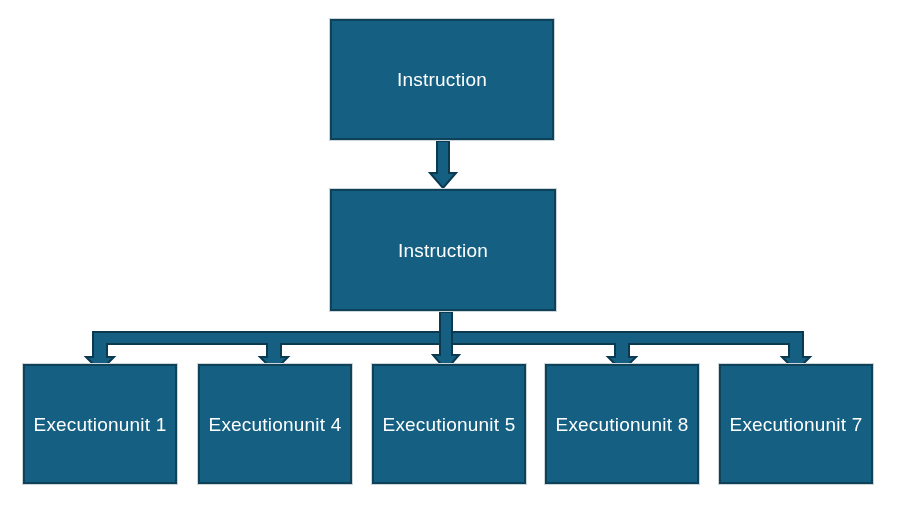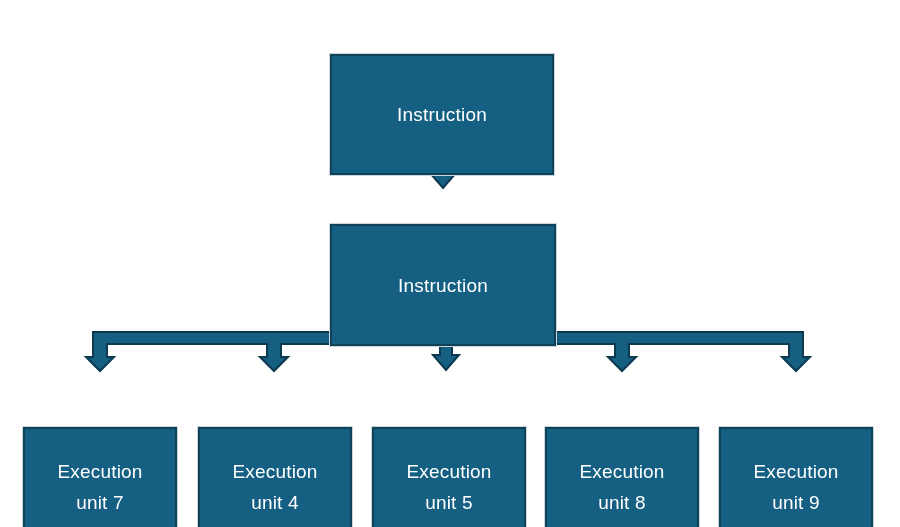--- a/index.html
+++ b/index.html
@@ -45,14 +45,12 @@
     box-shadow: 0 0 0 1px #ccd6da;
     color: var(--text-color);
     display: flex;
-    flex-direction: column;
     align-items: center;
     justify-content: center;
     text-align: center;
     font-size: 19px;
     line-height: 31px;
     letter-spacing: 0.2px;
-    margin-top: 35px;
   }
   .node .line { display: block; }
   .node-fetch   { left: 330px; top: 19px;  width: 224px; height: 121px; }

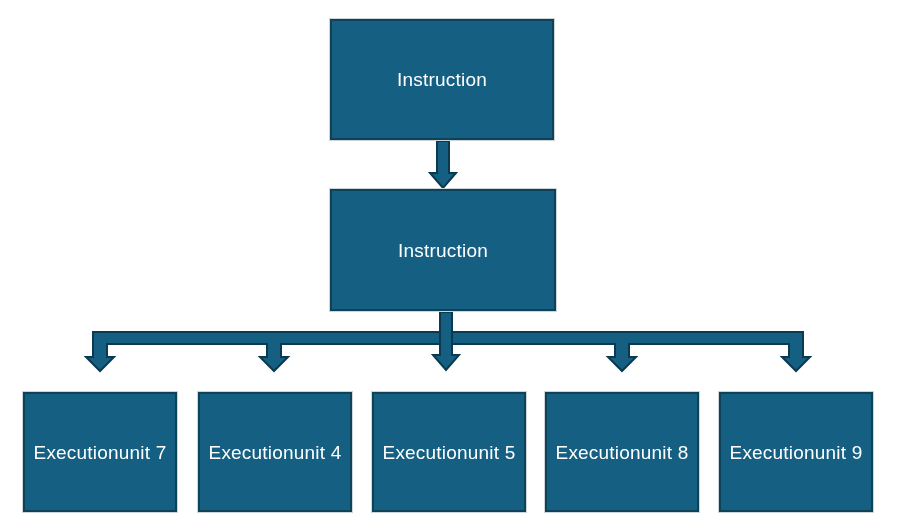--- a/index.html
+++ b/index.html
@@ -55,7 +55,7 @@
   .node .line { display: block; }
   .node-fetch   { left: 330px; top: 19px;  width: 224px; height: 121px; }
   .node-decoder { left: 330px; top: 189px; width: 226px; height: 122px; }
-  .exec { top: 392px; width: 154px; height: 120px; }
+  .exec { top: 364px; width: 154px; height: 120px; }
   .node-exec1 { left: 23px;  }
   .node-exec2 { left: 198px; }
   .node-exec3 { left: 372px; }

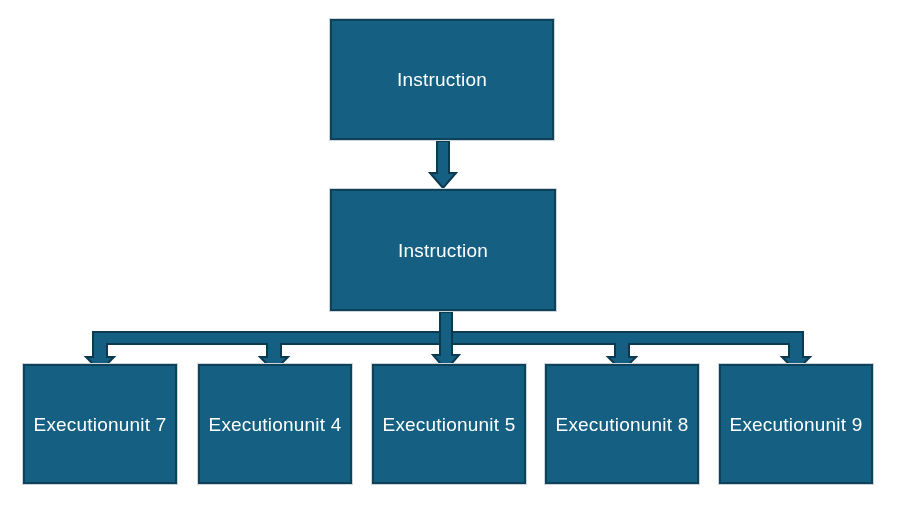--- a/index.html
+++ b/index.html
@@ -89,7 +89,7 @@
 
   <div class="node exec node-exec1">
     <span class="line">Execution</span>
-    <span class="line">unit 7</span>
+    <span class="line">unit 1</span>
   </div>
 
   <div class="node exec node-exec2">

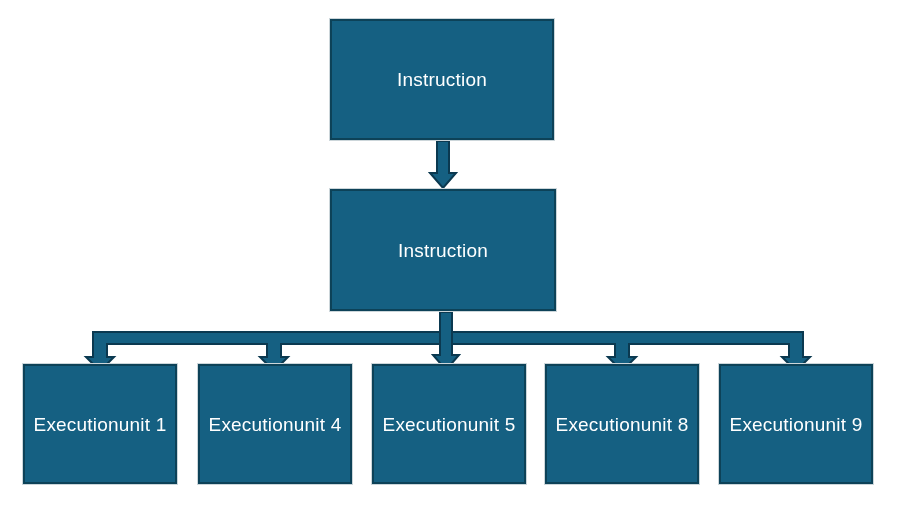--- a/index.html
+++ b/index.html
@@ -109,7 +109,7 @@
 
   <div class="node exec node-exec5">
     <span class="line">Execution</span>
-    <span class="line">unit 9</span>
+    <span class="line">unit 7</span>
   </div>
 
 </div>

